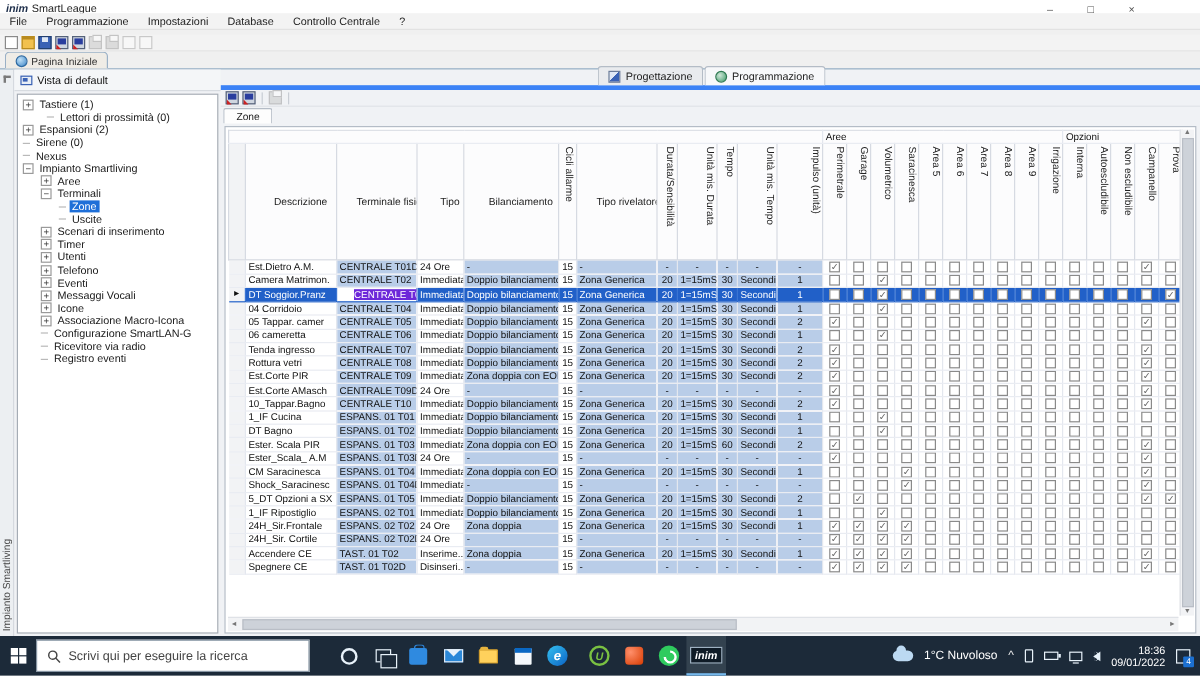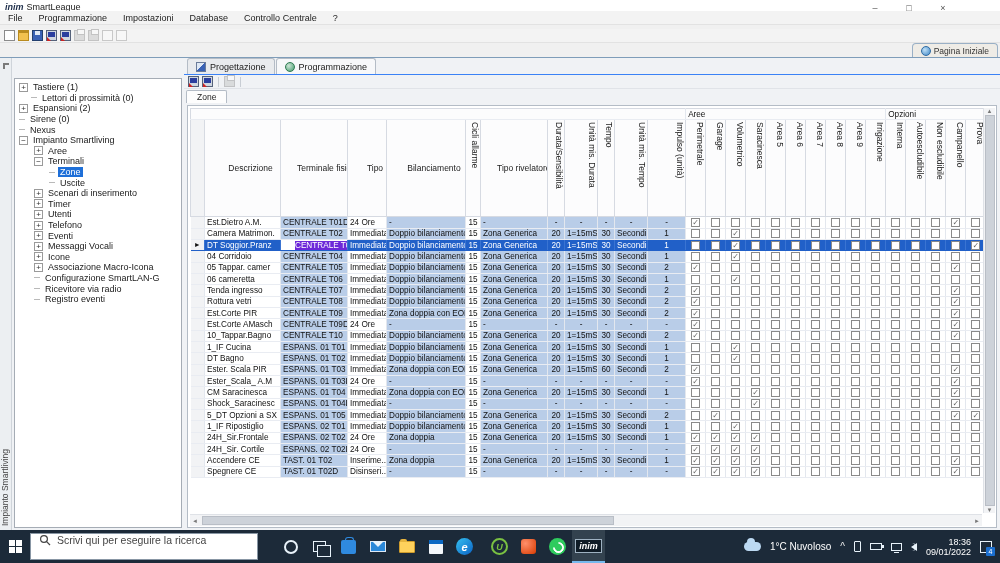--- a/index.html
+++ b/index.html
@@ -29,7 +29,7 @@
   .ic-print::before { content:""; position:absolute; left:2px; top:-2px; width:6px; height:4px; background:#fff; border:1px solid #7d7d7d; }
   .dim { opacity:.4; }
 
-  #doctabs { position:absolute; left:0; top:43px; width:1000px; height:15px; background:#f0f0f0; border-bottom:1px solid #7f9db9; display:flex; align-items:flex-end; padding-left:4px;flex-direction:column; }
+  #doctabs { position:absolute; left:0; top:43px; width:1000px; height:15px; background:#f0f0f0; border-bottom:1px solid #7f9db9; display:flex; align-items:flex-end; padding-left:4px; }
   .doctab { height:14px; display:flex; align-items:center; gap:3px; padding:0 8px; font-size:8.5px; border:1px solid #9ab0c6; border-bottom:none; border-radius:4px 4px 0 0; background:#efece6; color:#333; margin-right:2px; }
   .doctab.active { background:#fff; font-weight:bold; color:#111; height:15px; }
   .ic-globe { width:10px; height:10px; border-radius:50%; background:radial-gradient(circle at 35% 35%, #bfe0f7, #3f87c7); border:1px solid #2f6ba3; }

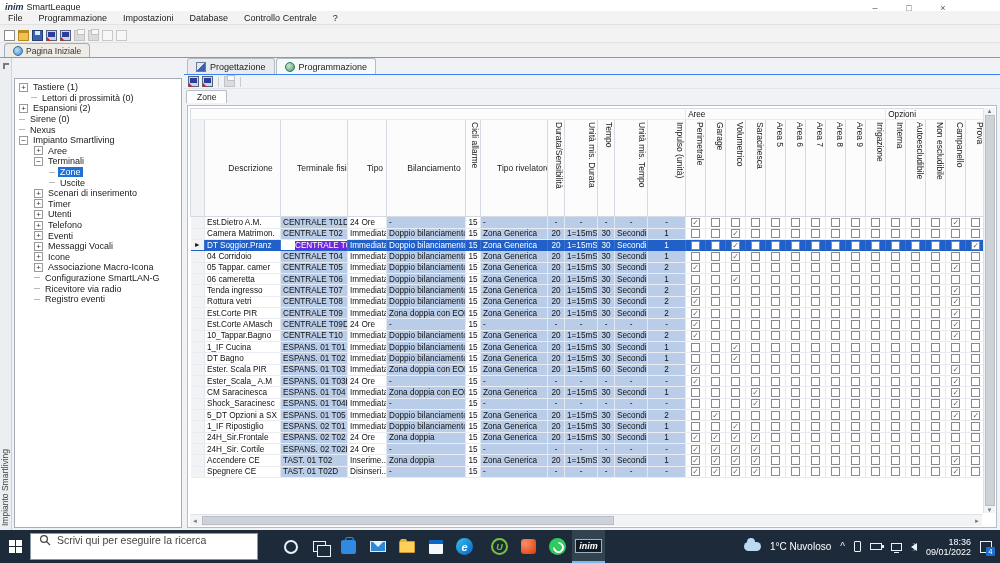--- a/index.html
+++ b/index.html
@@ -184,6 +184,10 @@
 </div>
 
 <div id="sidebar">
+  <div id="sidebar-toolbar">
+    <span class="ic-vista"></span>
+    <span class="lbl">Vista di default</span>
+  </div>
   <div id="tree-panel">
       <div class="tree-row" style="padding-left: 4px;">
         <span class="expander">+</span>

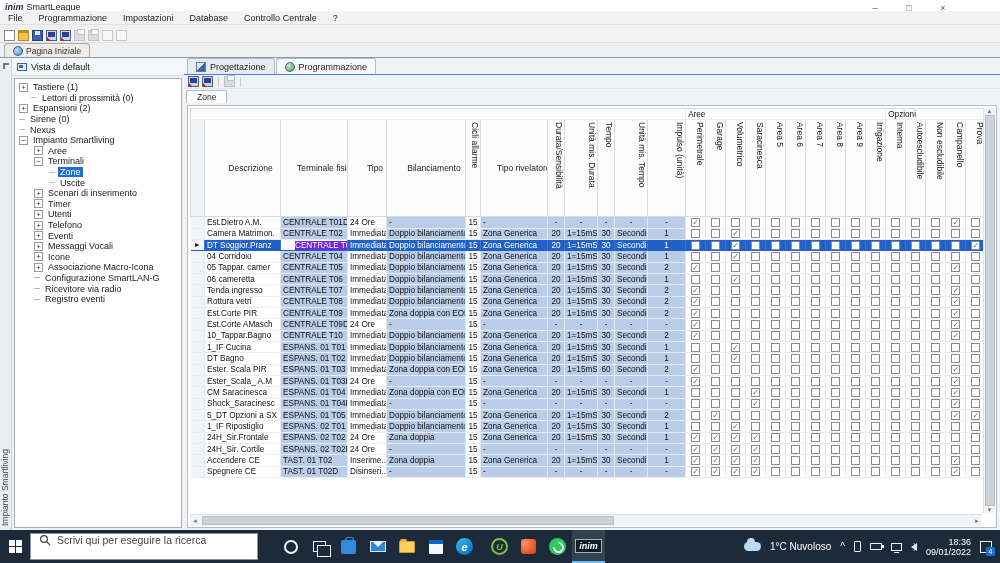--- a/index.html
+++ b/index.html
@@ -56,7 +56,7 @@
 
   
   #content { position:absolute; left:184px; top:58px; width:816px; height:472px; background:#f0f2f5; }
-  #content-tabs { height:17px; display:flex; align-items:flex-end; padding-left:3px; border-bottom:1px solid #3b82f6; }
+  #content-tabs { height:17px; display:flex; align-items:flex-end; padding-left:3px; border-bottom:4px solid #3b82f6;justify-content:center; }
   .ctab { height:16px; display:flex; align-items:center; gap:4px; padding:0 8px; font-size:9px; color:#222; border:1px solid #b4bcc6; border-bottom:none; border-radius:3px 3px 0 0; background:#e9ebee; margin-right:1px; }
   .ctab.active { background:#f7f8fa; }
   .ic-design { width:10px; height:10px; background:linear-gradient(135deg,#dfe8f5 45%,#3a62b5 45%); border:1px solid #6b7c9a; }

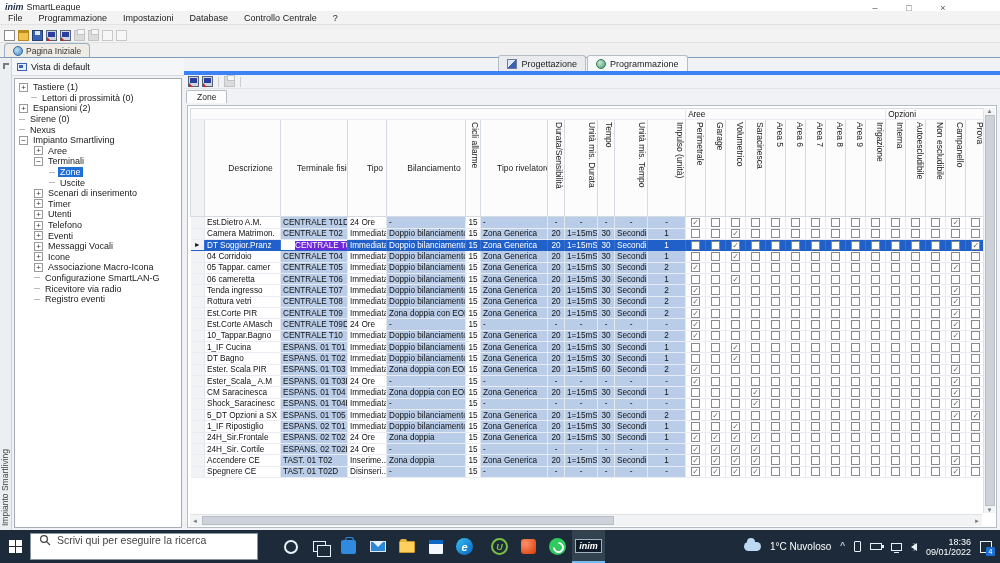--- a/index.html
+++ b/index.html
@@ -193,7 +193,7 @@
         <span class="expander">+</span>
         <span class="tree-label">Tastiere (1)</span>
       </div>
-      <div class="tree-row" style="padding-left: 16px;">
+      <div class="tree-row" style="padding-left: 0; margin-left: 24px;">
         <span class="tree-dash"></span>
         <span class="tree-label">Lettori di prossimità (0)</span>
       </div>

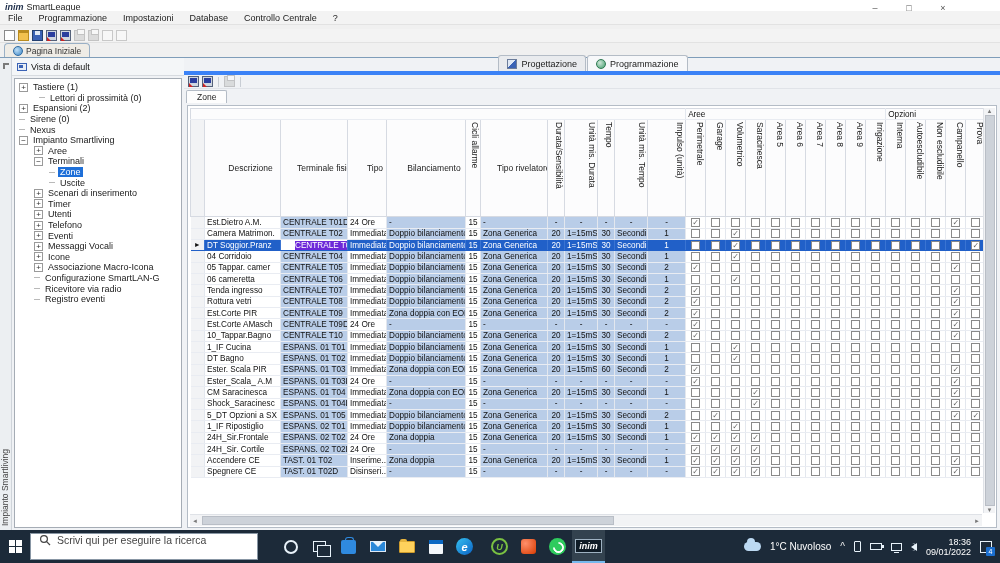--- a/index.html
+++ b/index.html
@@ -100,7 +100,7 @@
   .tb-btn { height:33px; display:flex; align-items:center; justify-content:center; }
   #start { width:30px; }
   .winlogo { width:6px; height:6px; background:#fff; box-shadow:7px 0 #fff, 0 7px #fff, 7px 7px #fff; margin:-7px 7px 0 0; }
-  #tb-search { width:228px; height:27px; background:#fff; border:1px solid #8896a4; display:flex; align-items:flex-start; gap:6px; padding-left:8px; }
+  #tb-search { width:228px; height:27px; background:#fff; border:1px solid #8896a4; display:flex; align-items:center; gap:6px; padding-left:8px; }
   #tb-search span { font-size:10.5px; color:#444; }
   .cortana { width:14px; height:14px; border:2px solid #e8f2fa; border-radius:50%; }
   .taskview { width:13px; height:11px; border:1px solid #e8f2fa; position:relative; }

